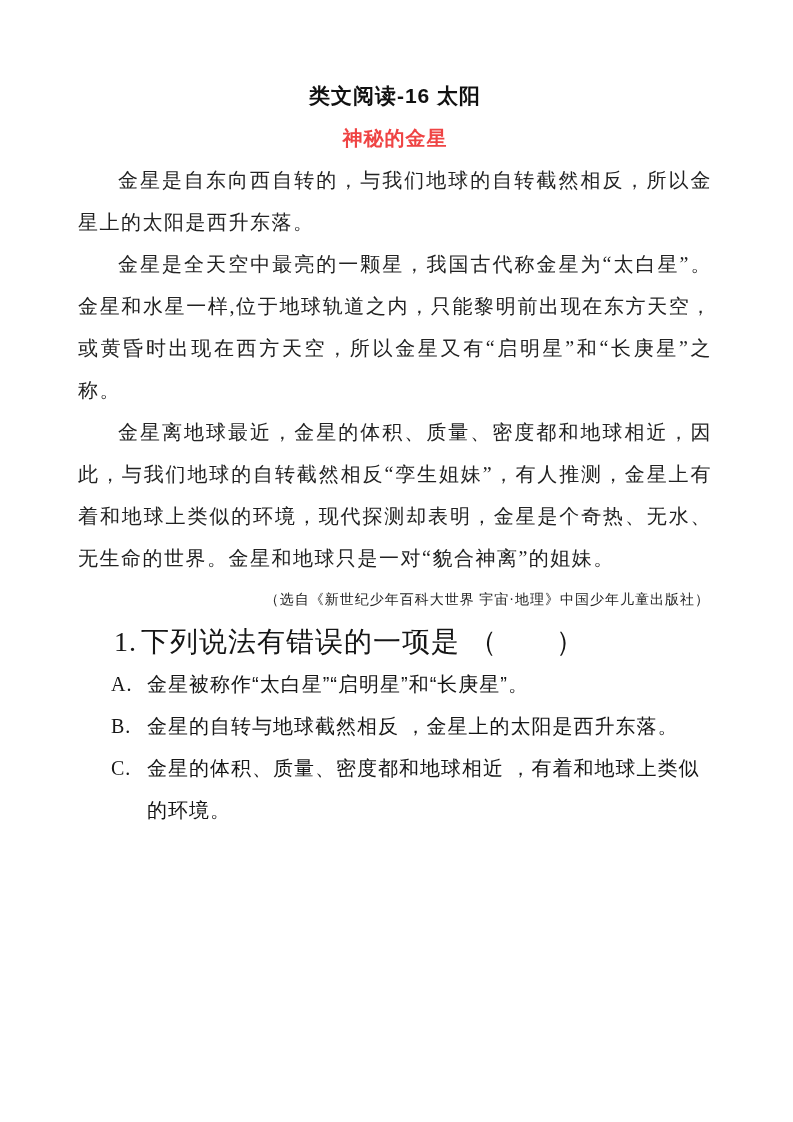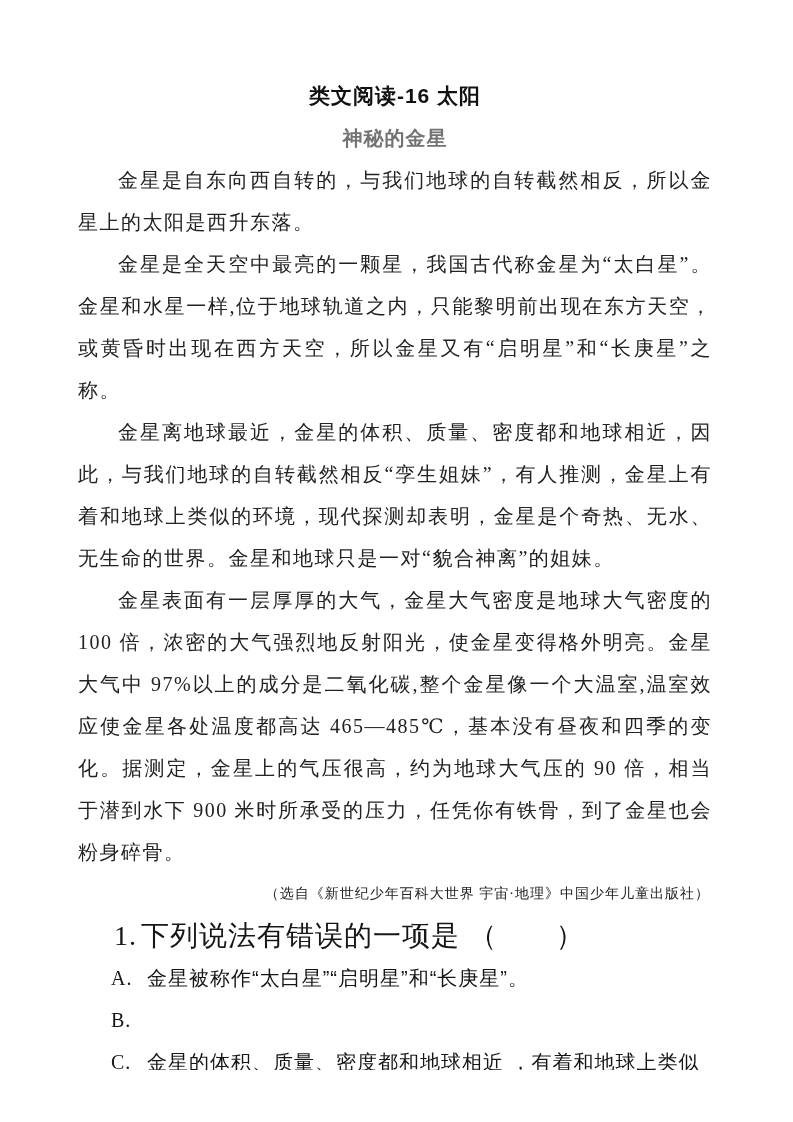--- a/index.html
+++ b/index.html
@@ -37,7 +37,7 @@
     line-height: 42px;
     text-align: center;
     letter-spacing: 1px;
-    color: #737373;
+    color: #ef4444;
   }
   .body-para {
     margin: 0;

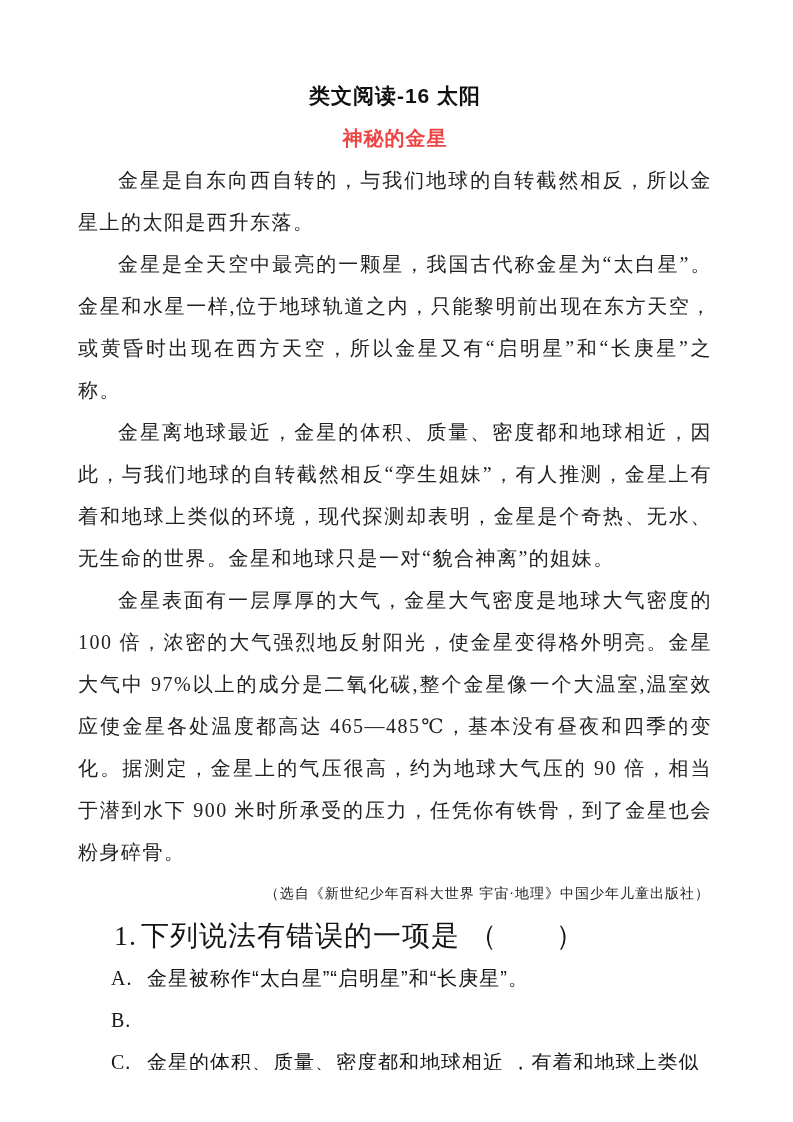--- a/index.html
+++ b/index.html
@@ -105,7 +105,6 @@
 
     <p class="body-para">金星离地球最近，金星的体积、质量、密度都和地球相近，因此，与我们地球的自转截然相反“孪生姐妹”，有人推测，金星上有着和地球上类似的环境，现代探测却表明，金星是个奇热、无水、无生命的世界。金星和地球只是一对“貌合神离”的姐妹。</p>
 
-    <p class="body-para">金星表面有一层厚厚的大气，金星大气密度是地球大气密度的 100 倍，浓密的大气强烈地反射阳光，使金星变得格外明亮。金星大气中 97%以上的成分是二氧化碳,整个金星像一个大温室,温室效应使金星各处温度都高达 465—485℃，基本没有昼夜和四季的变化。据测定，金星上的气压很高，约为地球大气压的 90 倍，相当于潜到水下 900 米时所承受的压力，任凭你有铁骨，到了金星也会粉身碎骨。</p>
 
     <div class="source-line">（选自《新世纪少年百科大世界 宇宙·地理》中国少年儿童出版社）</div>
 

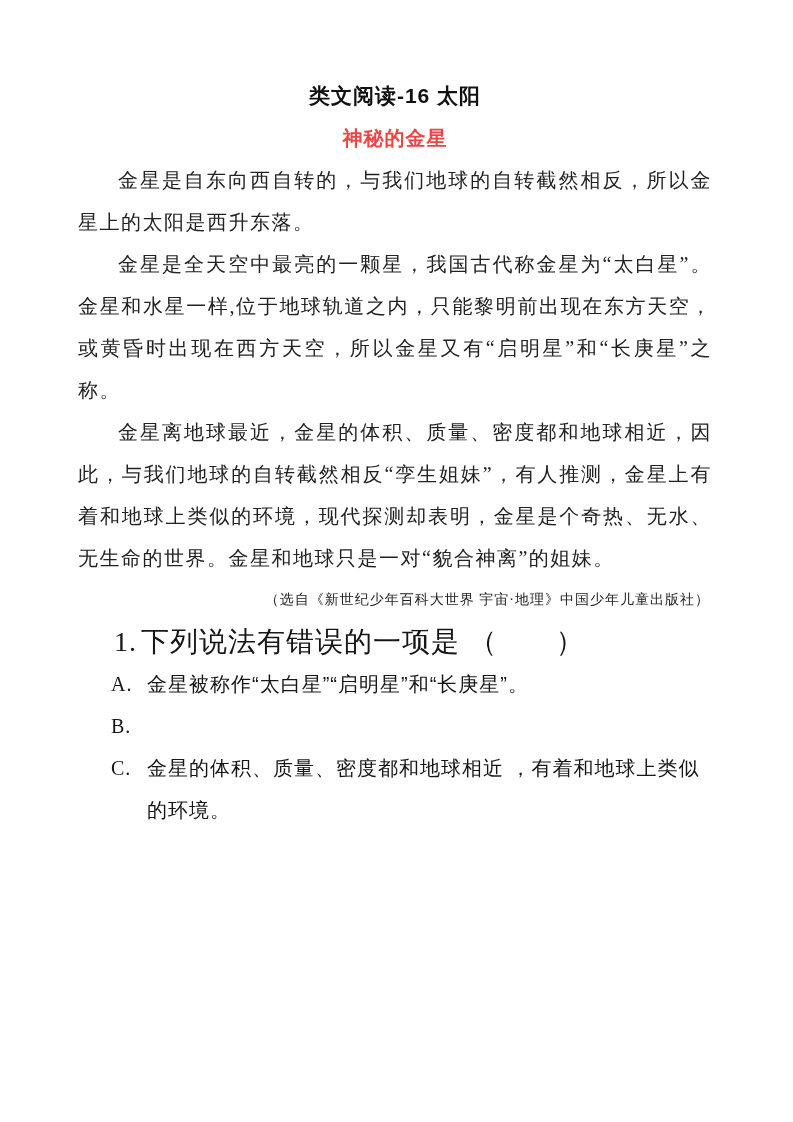--- a/index.html
+++ b/index.html
@@ -119,6 +119,7 @@
 
     <div class="option-row">
       <span class="option-label">B.</span>
+      <span class="option-text">金星的自转与地球截然相反 ，金星上的太阳是西升东落。</span>
     </div>
 
     <div class="option-row">

